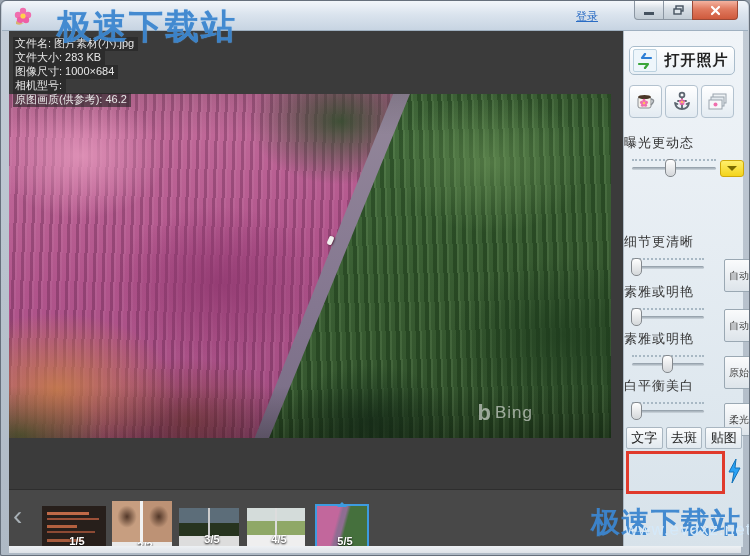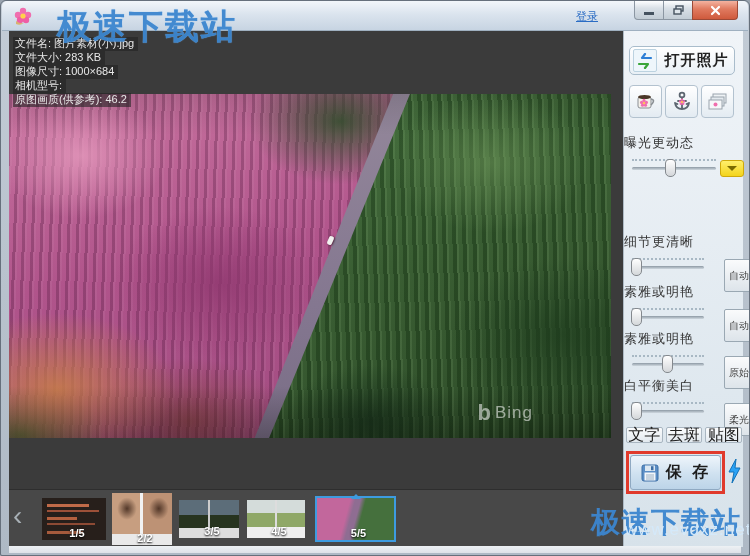--- a/index.html
+++ b/index.html
@@ -104,8 +104,8 @@
   .preset-btn{position:absolute;width:30px;height:33px;background:linear-gradient(#fafbfc,#dde4ea);
     border:1px solid #9aa8b3;border-radius:2px;font-size:10px;color:#444;display:flex;align-items:center;justify-content:center;cursor:pointer;margin-left:15px;}
   .tabs{position:absolute;left:2px;top:396px;width:116px;display:flex;gap:3px;}
-  .tabbtn{flex:1;height:16px;background:linear-gradient(#fbfcfd,#e2e9ef);border:1px solid #a9b6c1;border-radius:2px;
-    font-size:16px;color:#222;display:flex;align-items:center;justify-content:center;cursor:pointer;}
+  .tabbtn{flex:1;height:22px;background:linear-gradient(#fbfcfd,#e2e9ef);border:1px solid #a9b6c1;border-radius:2px;
+    font-size:13px;color:#222;display:flex;align-items:center;justify-content:center;cursor:pointer;}
   .save-annot{position:absolute;left:2px;top:420px;width:99px;height:43px;border:3px solid #e03a2c;z-index:8;pointer-events:none;}
   .save-btn{position:absolute;left:6px;top:424px;width:91px;height:35px;display:flex;align-items:center;justify-content:center;gap:6px;
     background:linear-gradient(#eef5fb,#cfe1f0 55%,#bcd4e8);border:1px solid #8fa9c2;border-radius:3px;cursor:pointer;}

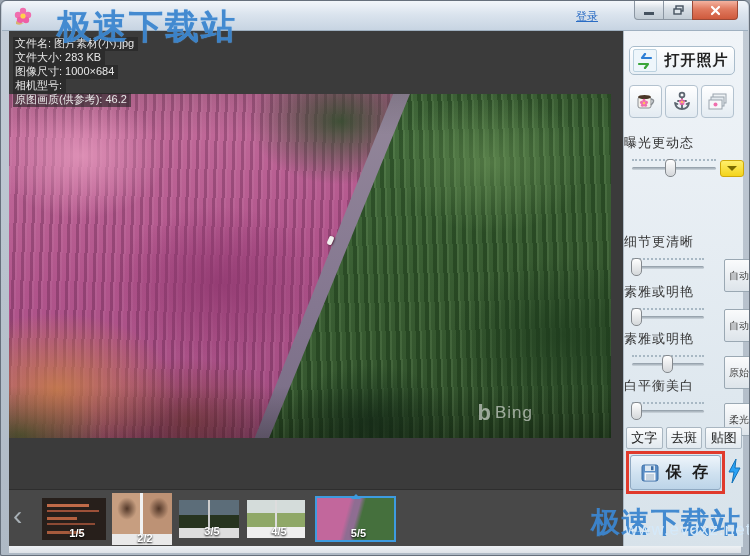--- a/index.html
+++ b/index.html
@@ -301,16 +301,6 @@
       </div>
 
       <div class="save-annot"></div>
-      <div class="save-btn">
-        <svg width="20" height="20" viewBox="0 0 20 20">
-          <rect x="2" y="2" width="16" height="16" rx="2" fill="#5b8ec6" stroke="#3c6ea5"></rect>
-          <rect x="5" y="2.5" width="10" height="5.5" fill="#dce8f2"></rect>
-          <rect x="11" y="3.2" width="2.5" height="4" fill="#3c6ea5"></rect>
-          <rect x="4.5" y="9.5" width="11" height="8" fill="#f3f6f9"></rect>
-          <path d="M6 12 h8 M6 14 h8 M6 16 h8" stroke="#9bb0c4" stroke-width="1"></path>
-        </svg>
-        <span>保 存</span>
-      </div>
       <svg class="bolt" width="15" height="26" viewBox="0 0 15 26">
         <path d="M9 1 L2 14 H7 L5 25 L13 10 H8 Z" fill="#2ba2f5" stroke="#1272b8" stroke-width="1"></path>
       </svg>

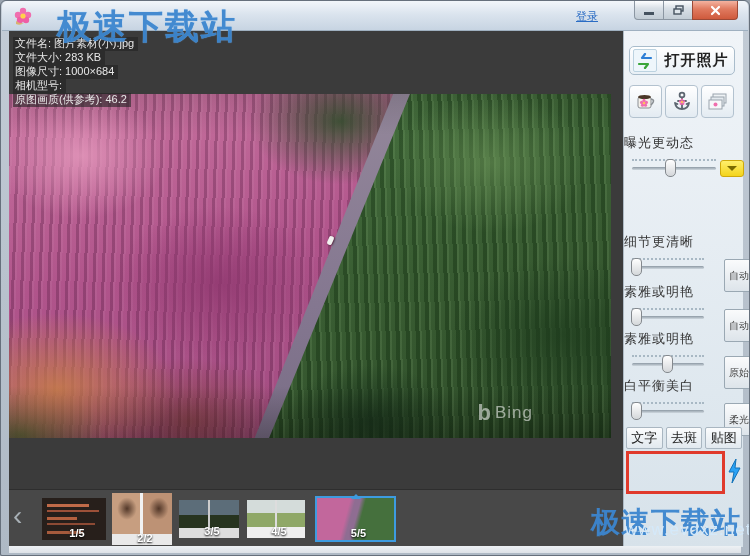--- a/index.html
+++ b/index.html
@@ -55,7 +55,7 @@
   
   .strip{position:absolute;left:0;bottom:0;width:614px;height:58px;background:#484848;border-top:1px solid #2e2e2e;}
   .strip .chev{position:absolute;left:4px;top:12px;font-size:28px;color:#a8b0b6;line-height:28px;cursor:pointer;}
-  .thumb{position:absolute;cursor:pointer;}
+  .thumb{position:absolute;cursor:pointer;margin-top:8px;}
   .thumb .tlabel{position:absolute;left:0;right:-6px;bottom:1px;text-align:center;font-size:11px;font-weight:bold;color:#fff;
     text-shadow:0 1px 2px #000;}
   .t1{left:33px;top:8px;width:64px;height:42px;background:

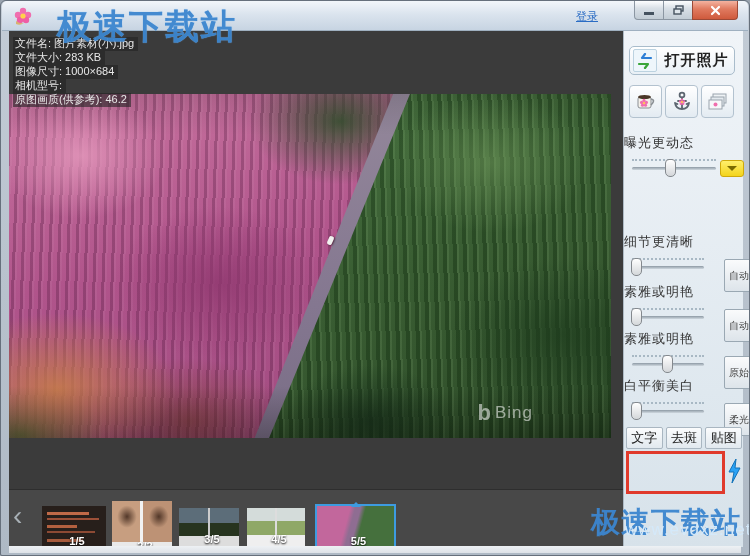--- a/index.html
+++ b/index.html
@@ -78,7 +78,7 @@
       linear-gradient(rgba(255,255,255,0) 0 72%, #efefef 72% 100%),
       linear-gradient(90deg,rgba(255,255,255,0) 0 48%, #ddd 48% 52%, rgba(255,255,255,0) 52% 100%),
       linear-gradient(#d4dcda 0 35%, #8fa867 35% 70%, #c3b98b 70% 100%);}
-  .t5{left:306px;top:6px;width:81px;height:46px;background:linear-gradient(105deg,#c2679c 0 38%,#8f6d92 44% 50%,#45703d 56% 100%);}
+  .t5{left:306px;top:6px;width:54px;height:46px;background:linear-gradient(105deg,#c2679c 0 38%,#8f6d92 44% 50%,#45703d 56% 100%);}
   .thumb.selected{border:2px solid #3d9be0;}
   .thumb.selected::before{content:"";position:absolute;left:50%;top:-9px;margin-left:-5px;border:5px solid transparent;border-bottom-color:#3d9be0;}
   

